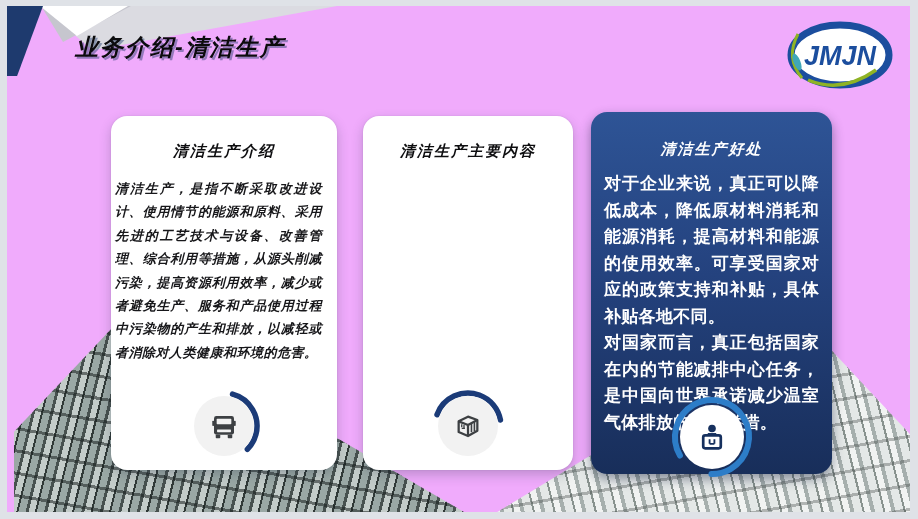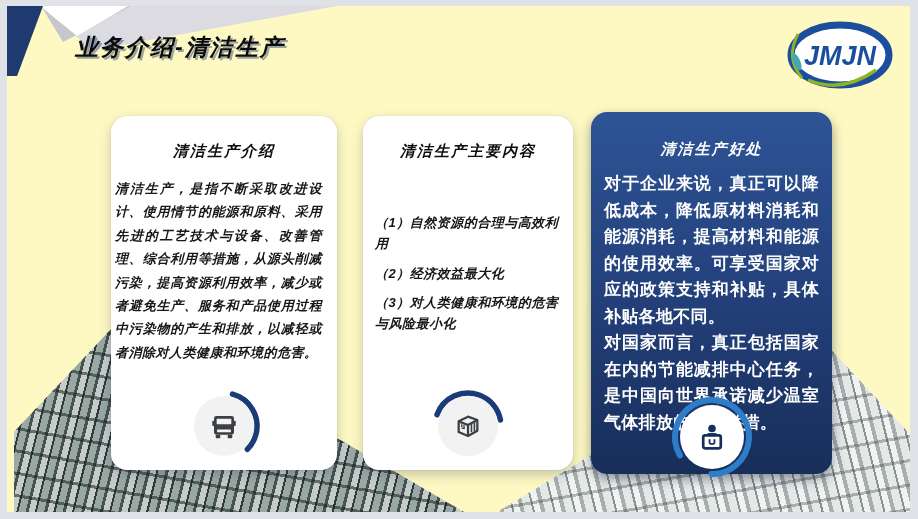--- a/index.html
+++ b/index.html
@@ -6,7 +6,7 @@
   html,body { width:918px; height:519px; }
   body { font-family:"Liberation Sans", sans-serif; background:#dfe2e7; position:relative; overflow:hidden; }
 
-  .slide { position:absolute; left:7px; top:6px; right:8px; bottom:7px; background:#fef9c3; overflow:hidden; }
+  .slide { position:absolute; left:7px; top:6px; right:8px; bottom:7px; background:#f0abfc; overflow:hidden; }
 
   
   .ribbon-navy { position:absolute; left:0; top:0; width:36px; height:70px;

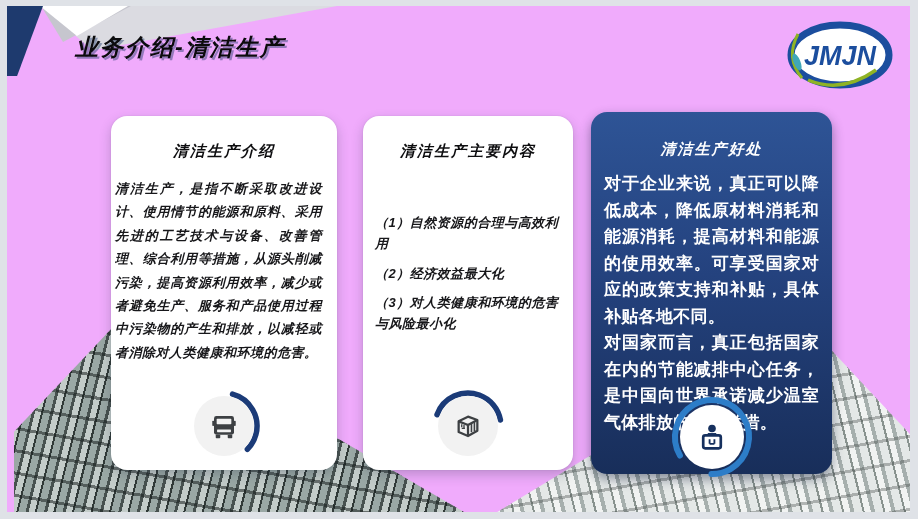--- a/index.html
+++ b/index.html
@@ -124,11 +124,6 @@
 
   <div class="card card-white card2">
     <div class="card-title">清洁生产主要内容</div>
-    <div class="card-list">
-      <div class="item">（1）自然资源的合理与高效利用</div>
-      <div class="item">（2）经济效益最大化</div>
-      <div class="item">（3）对人类健康和环境的危害与风险最小化</div>
-    </div>
     <div class="medal">
       <svg class="arc" width="76" height="76">
         <circle cx="38" cy="38" r="33" fill="none" stroke="#1b3b78" stroke-width="5.5" stroke-dasharray="86 122" stroke-linecap="round" transform="rotate(-160 38 38)"></circle>

